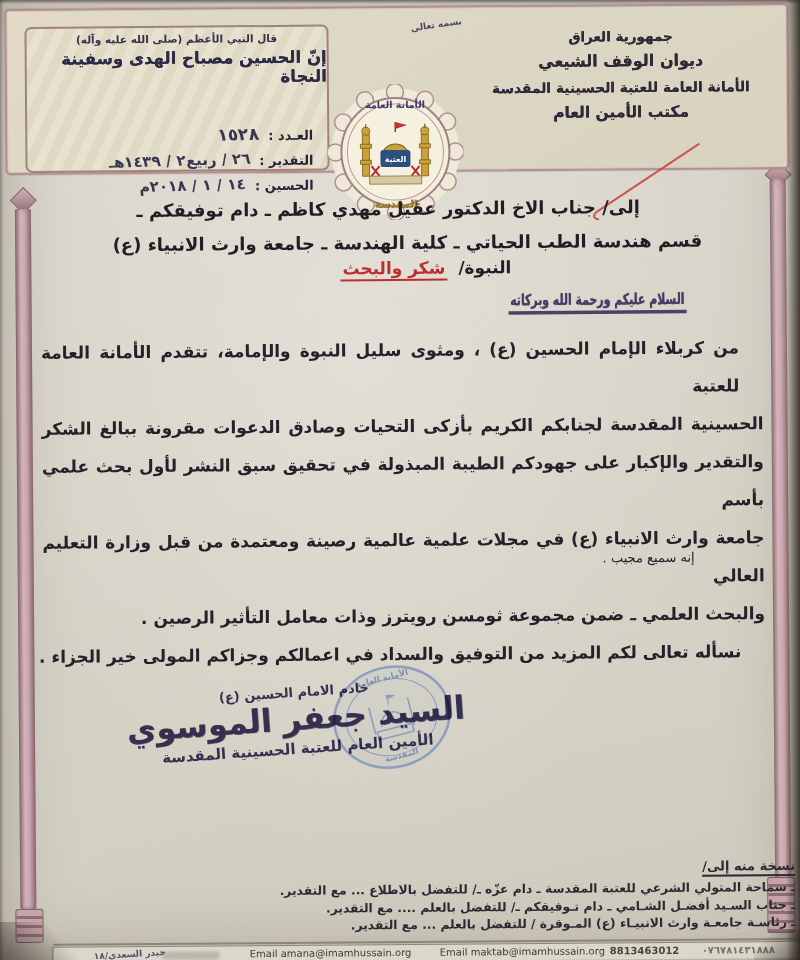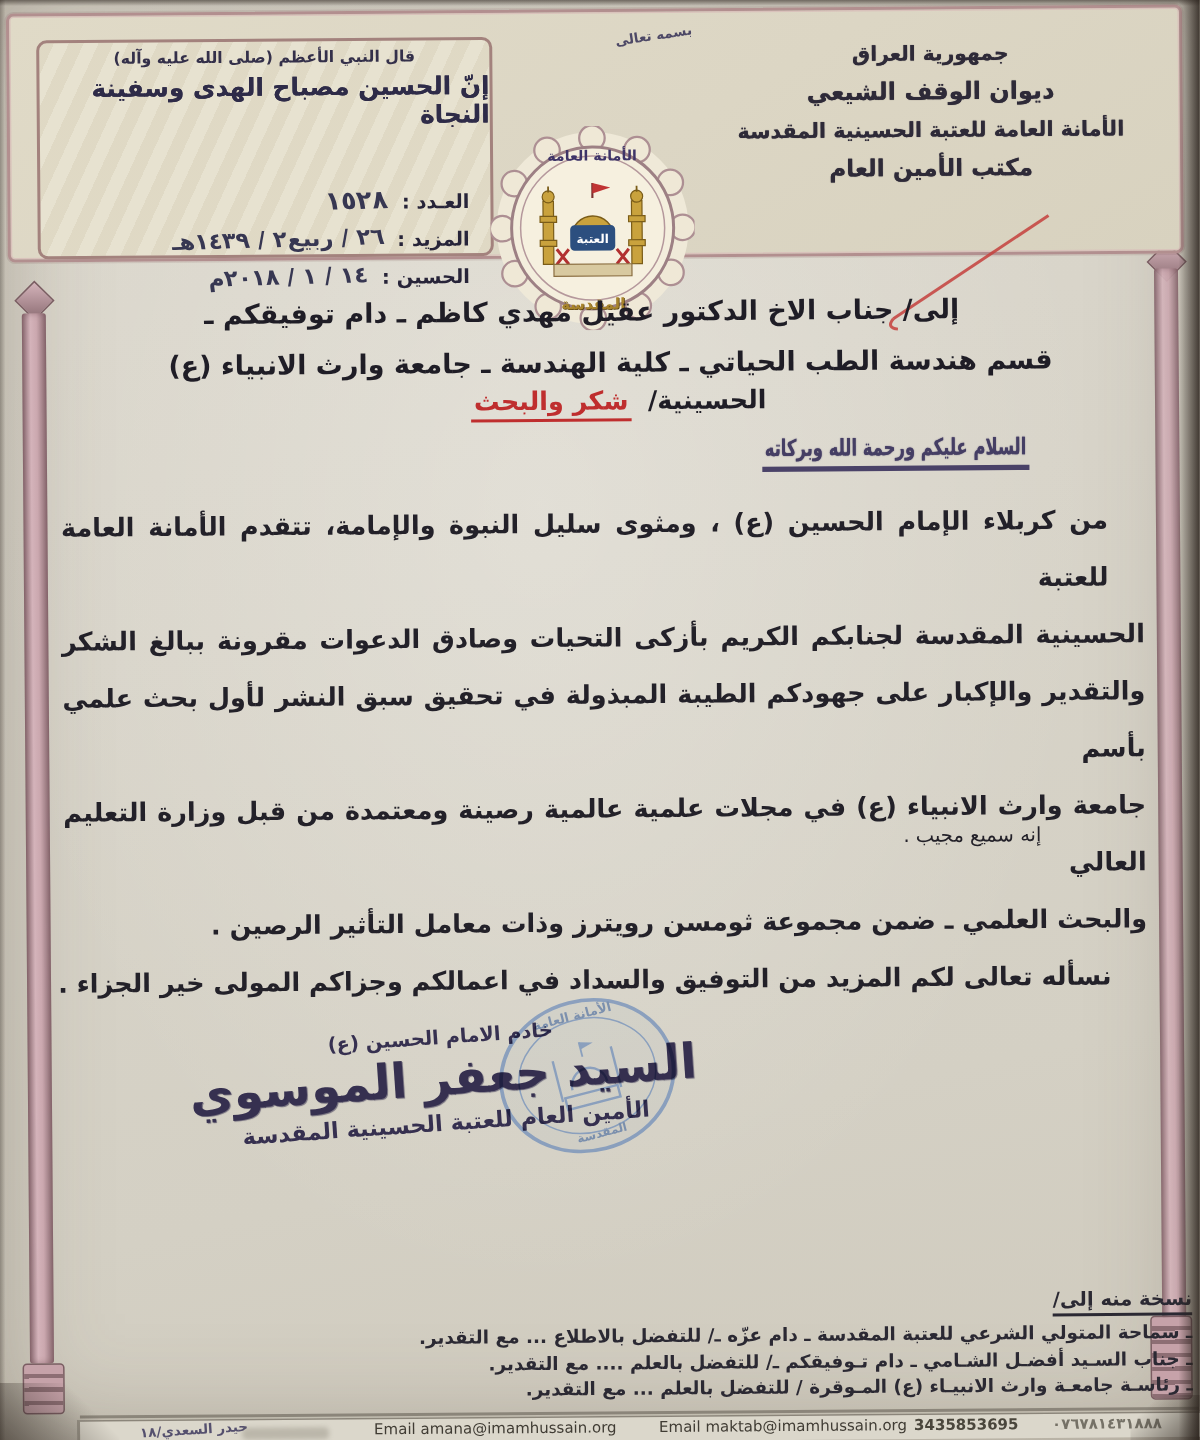--- a/index.html
+++ b/index.html
@@ -138,7 +138,7 @@
             <span class="val">١٥٢٨</span>
           </div>
           <div class="hfrow">
-            <span class="lbl">المزيد :</span>
+            <span class="lbl">التقدير :</span>
             <span class="val">٢٦ / ربيع٢ / ١٤٣٩هـ</span>
           </div>
           <div class="hfrow">

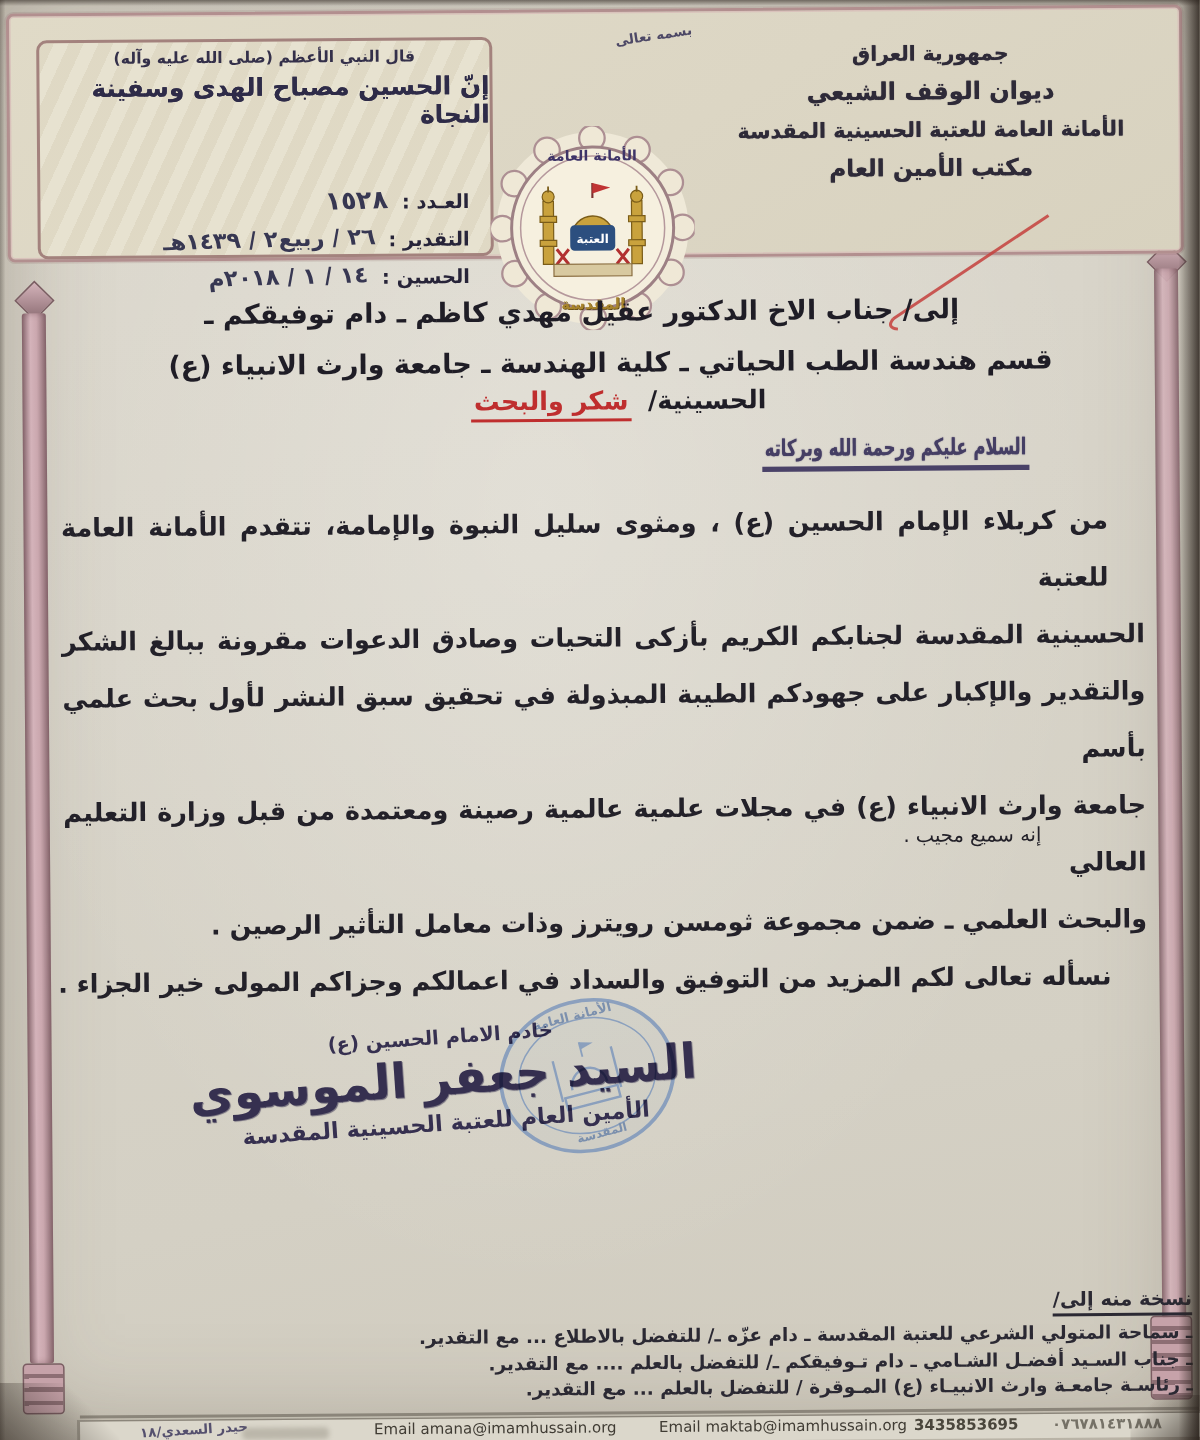--- a/index.html
+++ b/index.html
@@ -216,7 +216,7 @@
     <div class="to-line">إلى/ جناب الاخ الدكتور عقيل مهدي كاظم ـ دام توفيقكم ـ</div>
     <div class="dept-line">قسم هندسة الطب الحياتي ـ كلية الهندسة ـ جامعة وارث الانبياء (ع)</div>
     <div class="subject-line">
-      <span>الحسينية/</span>
+      <span>النبوة/</span>
       <span class="subject-value">شكر والبحث</span>
     </div>
     <div class="salutation">السلام عليكم ورحمة الله وبركاته</div>

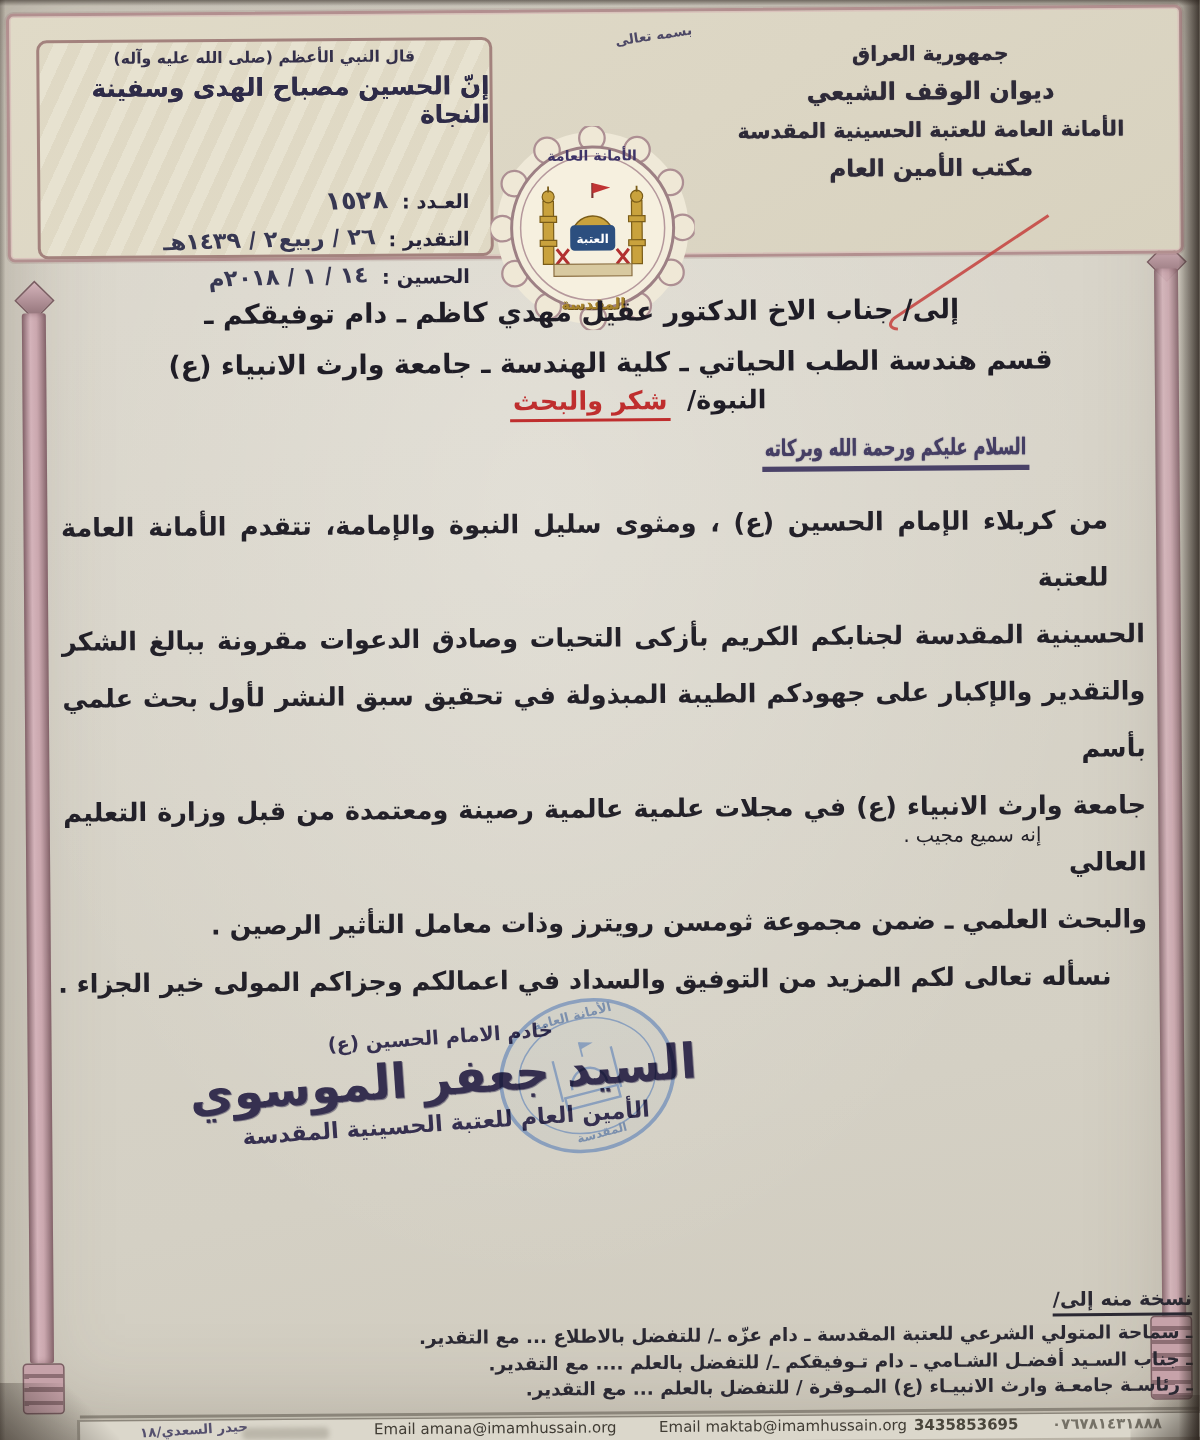--- a/index.html
+++ b/index.html
@@ -266,7 +266,7 @@
       <span class="f-smudge"></span>
       <span class="f-email1">Email amana@imamhussain.org</span>
       <span class="f-email2">Email maktab@imamhussain.org</span>
-      <span class="f-phone1">3435853695</span>
+      <span class="f-phone1">8813463012</span>
       <span class="f-phone2">٠٧٦٧٨١٤٣١٨٨٨</span>
     </div>
 

